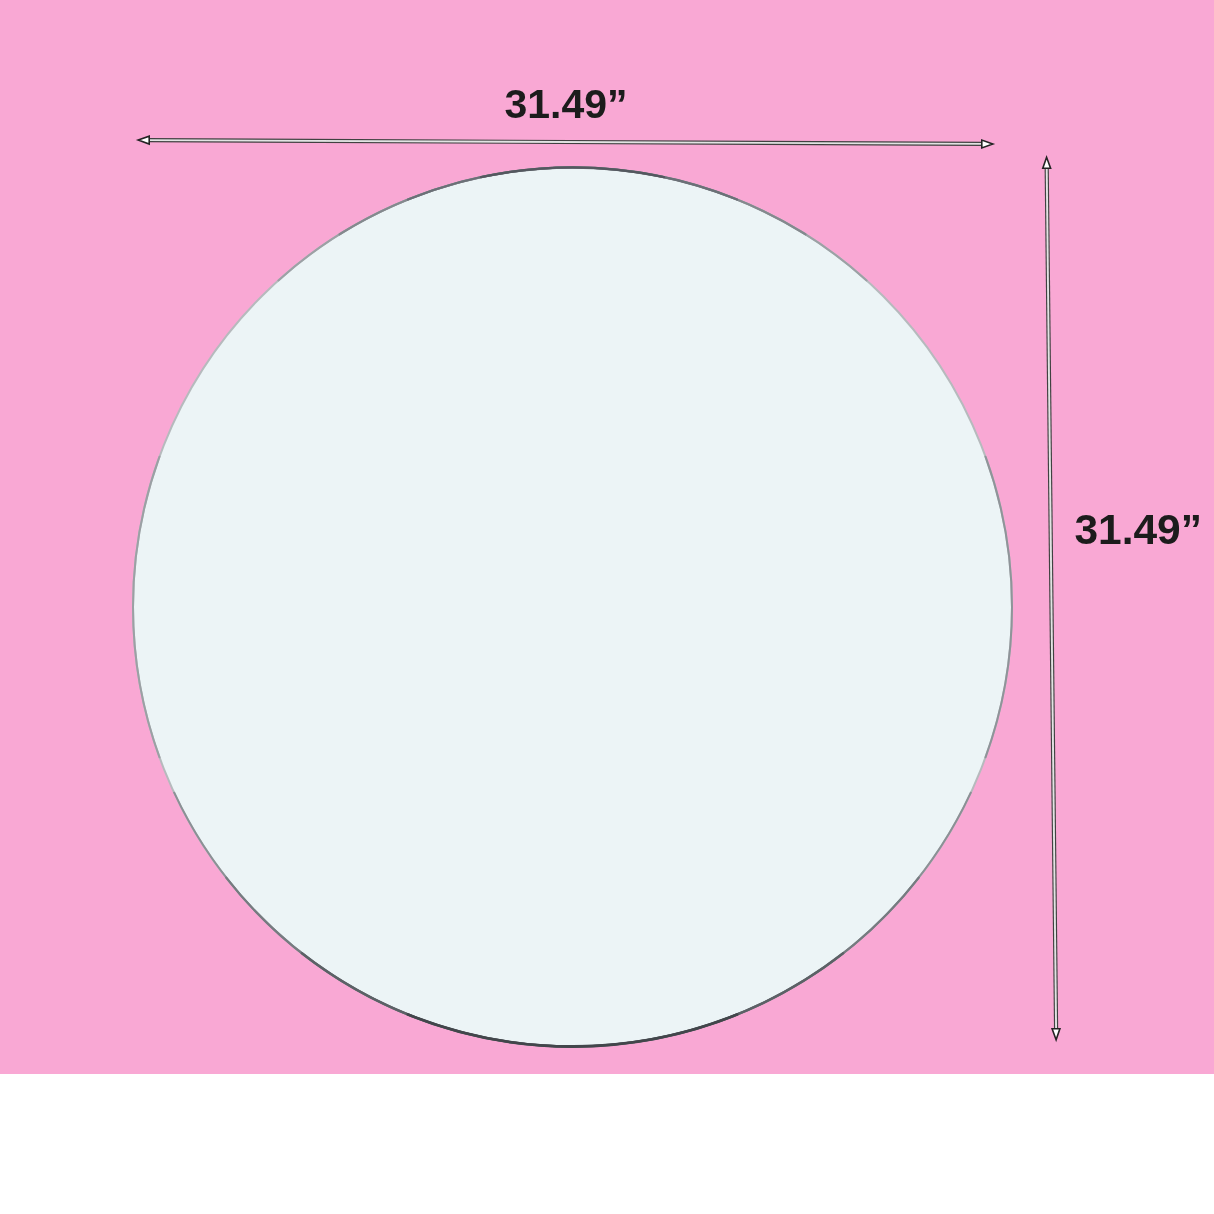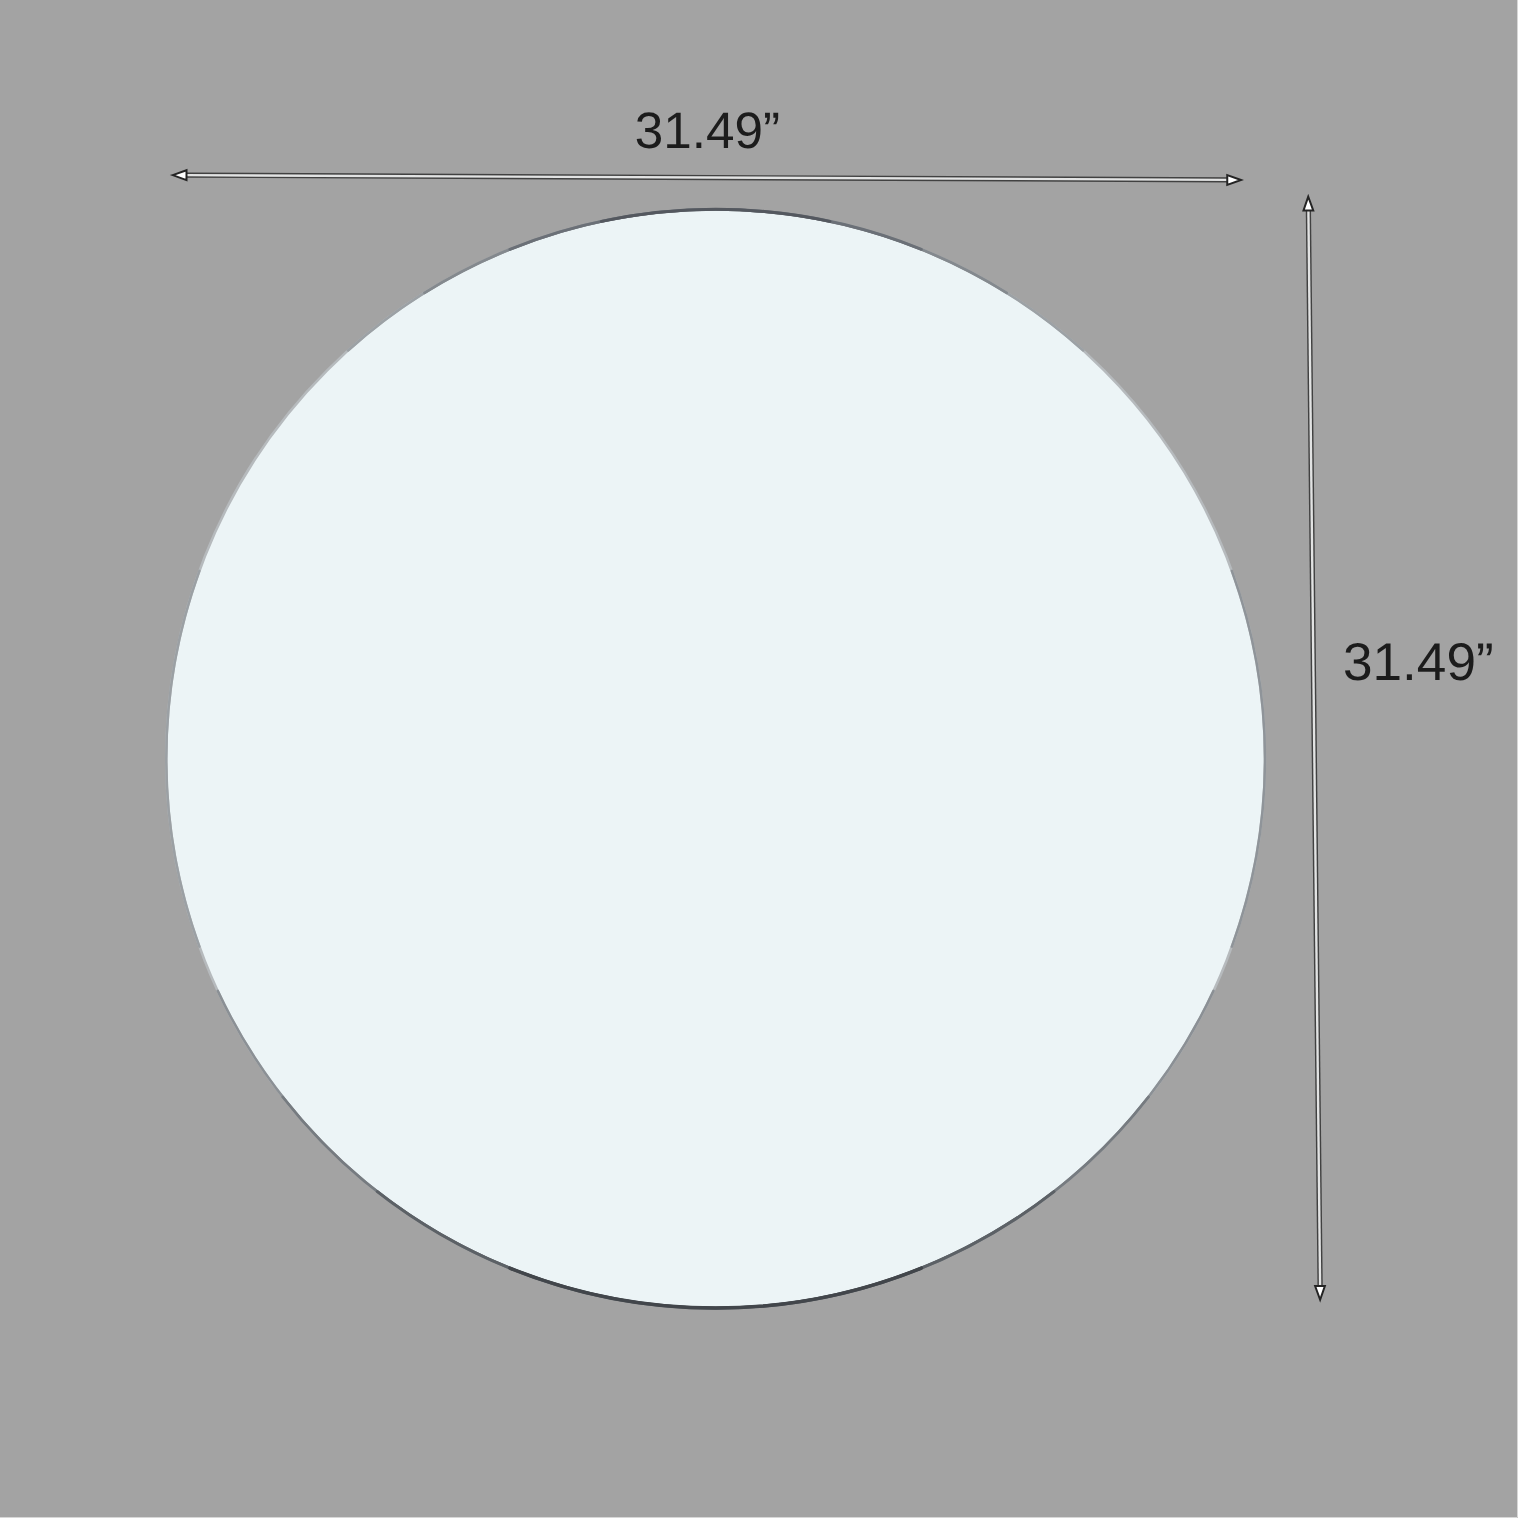--- a/index.html
+++ b/index.html
@@ -3,8 +3,8 @@
 <meta charset="utf-8">
 <style>
   html,body{margin:0;padding:0;background:#ffffff;}
-  .stage{position:relative;width:1214px;height:1214px;background:#a3a3a3;overflow:hidden;
-         font-family:"Liberation Sans", sans-serif;}
+  .stage{position:relative;width:1214px;height:1074px;background:#f9a8d4;overflow:hidden;
+         font-family:"Liberation Sans", sans-serif;font-weight:bold;}
   svg{position:absolute;left:0;top:0;}
 </style>
 </head>

